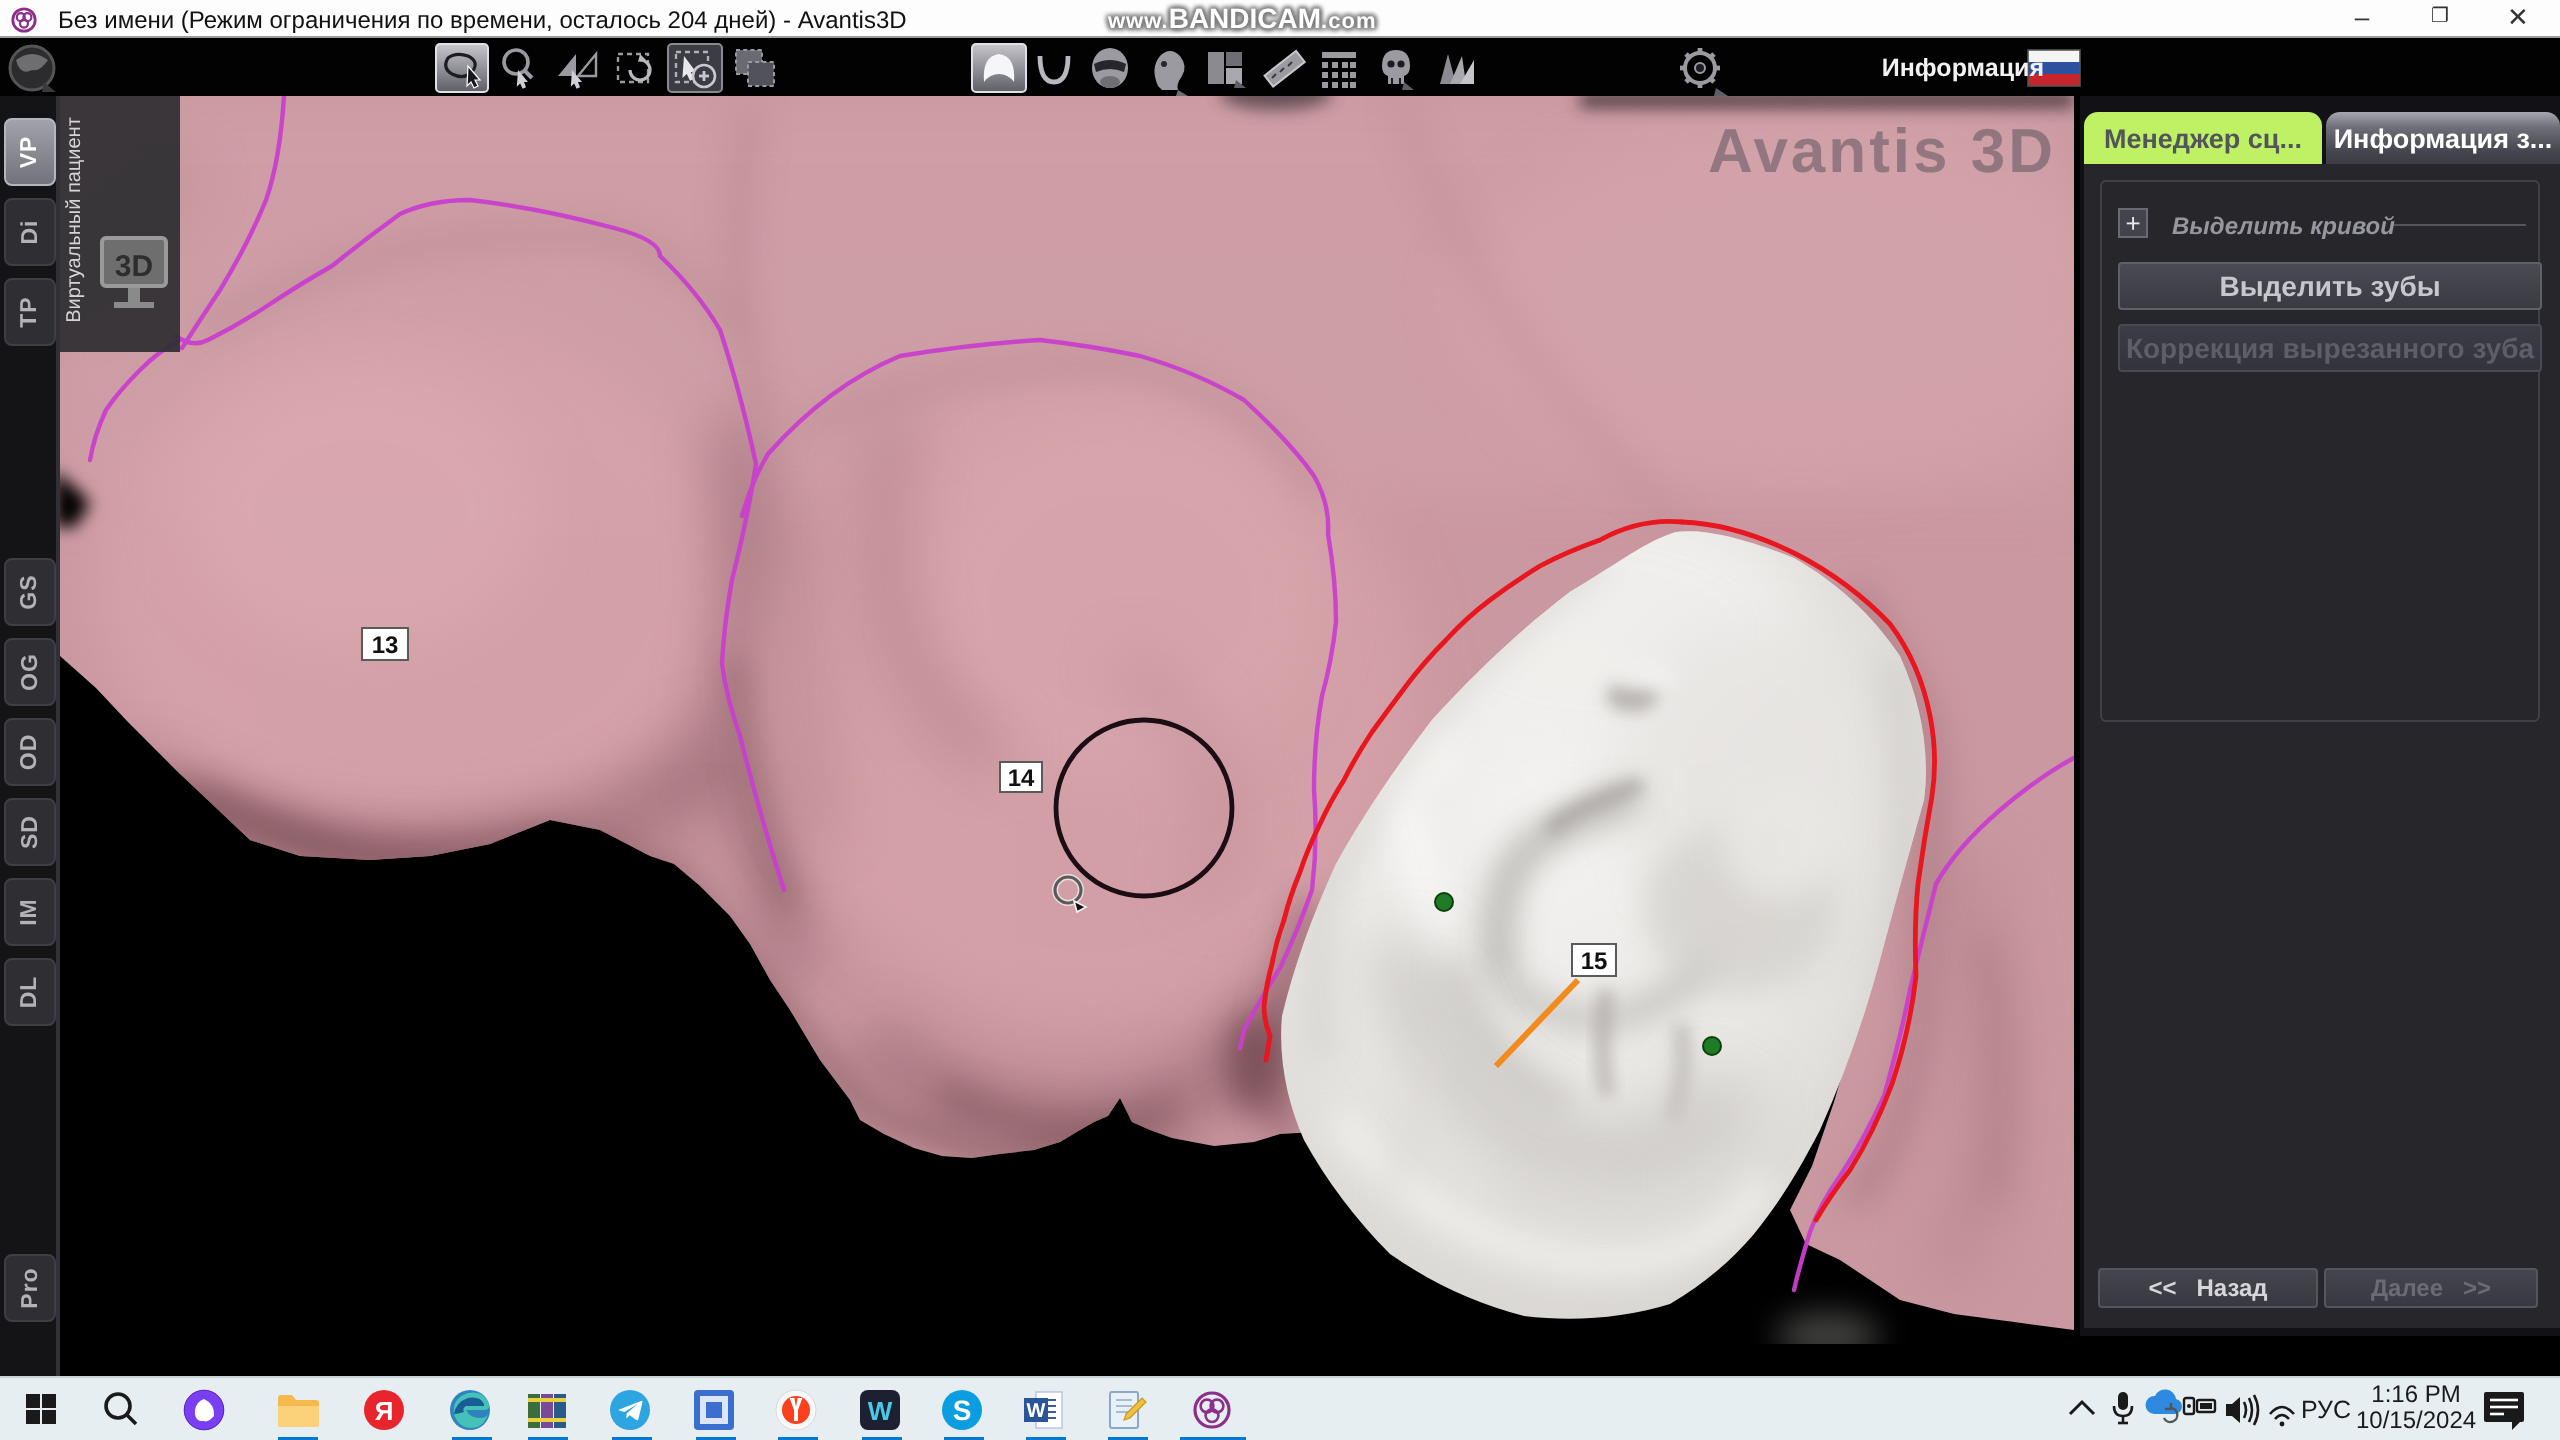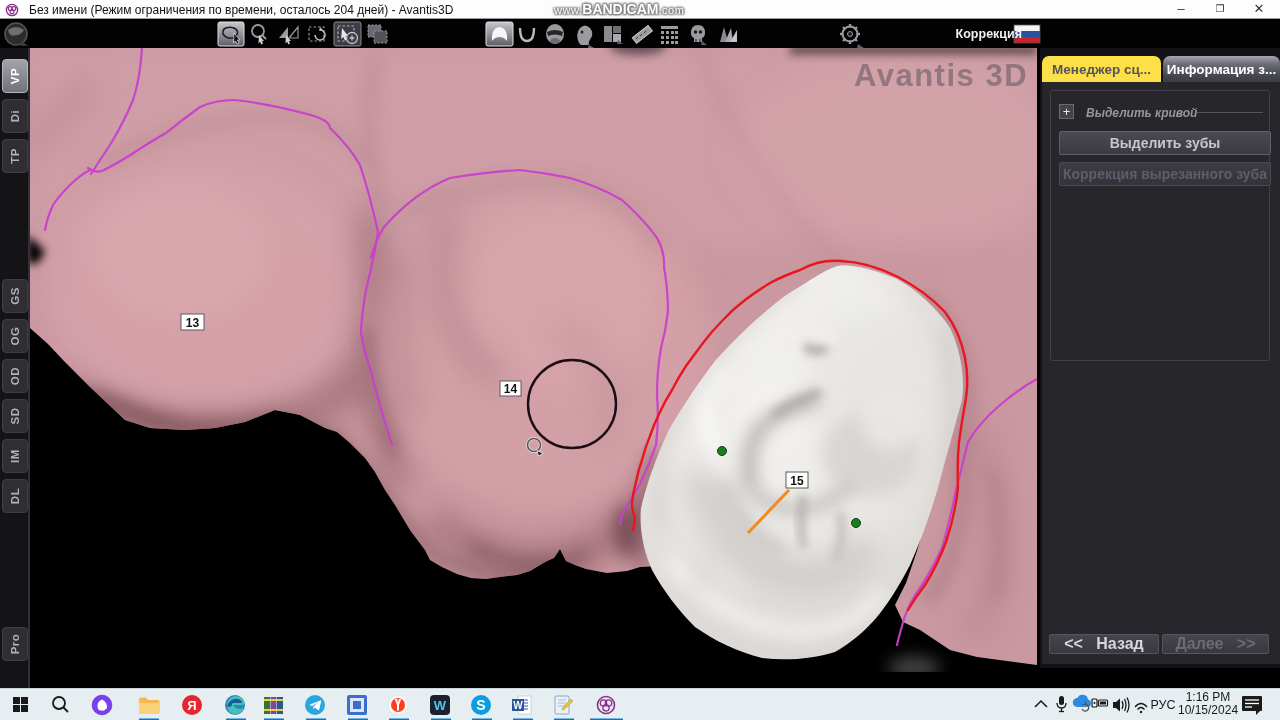--- a/index.html
+++ b/index.html
@@ -6,7 +6,7 @@
 
 #titlebar{position:absolute;left:0;top:0;width:1280px;height:19px;background:#fdfdfd;border-bottom:1px solid #9a9a9a}
 #titlebar .ttext{position:absolute;left:29px;top:3px;font-size:12px;color:#111;white-space:nowrap}
-#bandicam{position:absolute;left:554px;top:1px;font-weight:normal;color:#fff;white-space:nowrap;
+#bandicam{position:absolute;left:554px;top:1px;font-weight:bold;color:#fff;white-space:nowrap;
  text-shadow:0 0 2px #777,0 0 3px #888,1px 1px 2px #777,-1px -1px 2px #999,1px -1px 2px #888,-1px 1px 2px #888;
  font-size:11px;letter-spacing:.5px}
 #bandicam b{font-size:14px;letter-spacing:0}

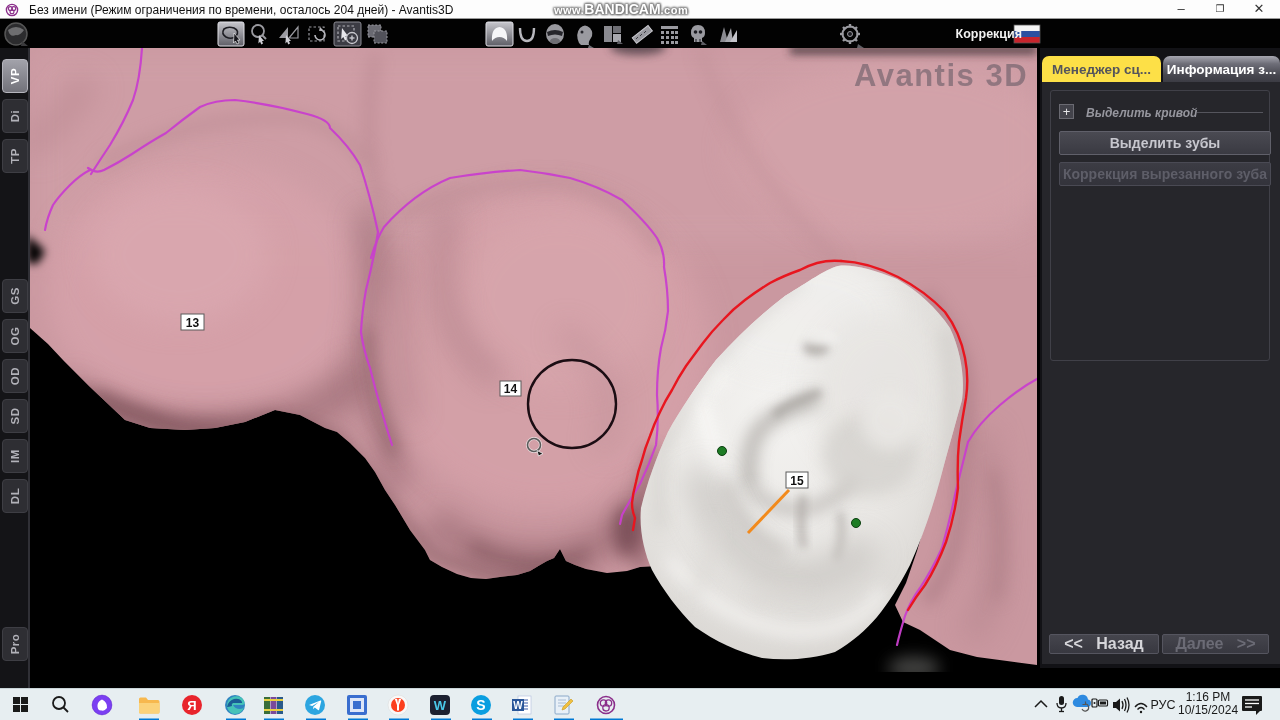--- a/index.html
+++ b/index.html
@@ -194,7 +194,7 @@
       <rect x="0" y="0" width="26" height="18" fill="none" stroke="#555" stroke-width=".8"></rect>
     </g>
   </svg></div>
-  <div id="infotext">Коррекция</div>
+  <div id="infotext">Информация</div>
 
   <div id="sidebar">
     <div class="stab sel" style="top:11px">

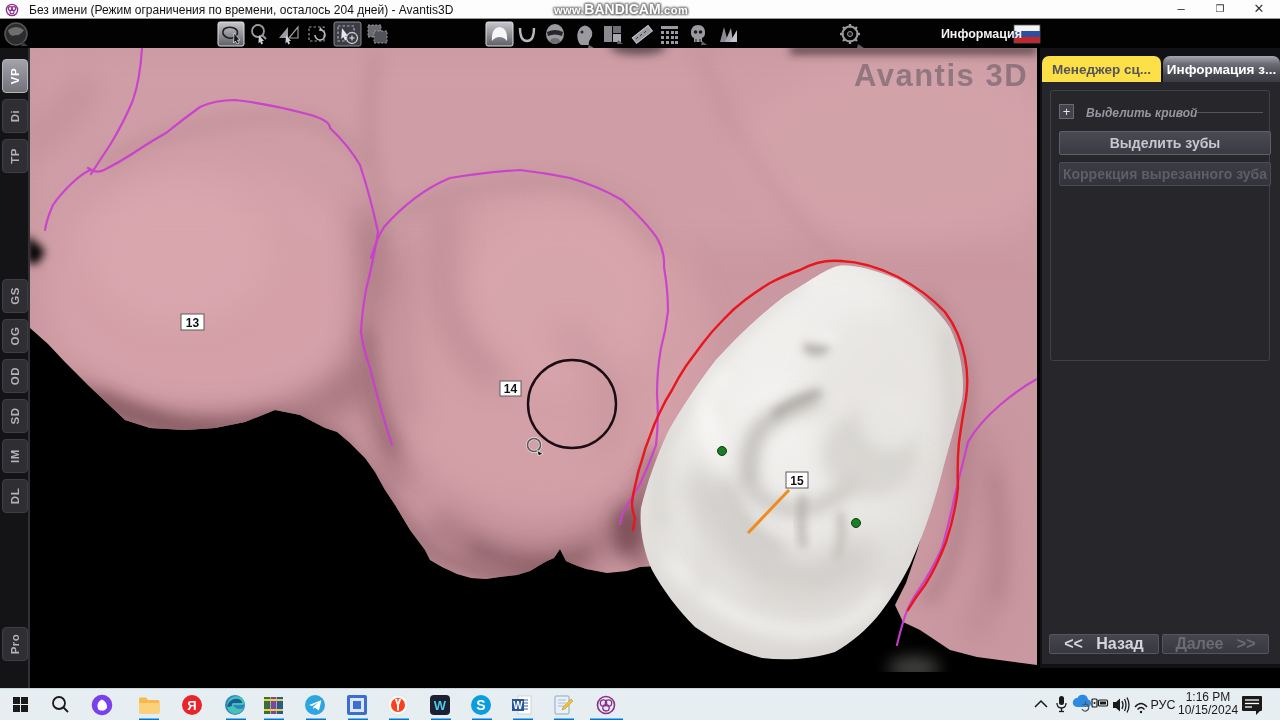--- a/index.html
+++ b/index.html
@@ -29,7 +29,7 @@
 #rpanel{position:absolute;left:1040px;top:48px;width:240px;height:620px;background:#121216}
 .rtab{position:absolute;top:8px;height:26px;border-radius:7px 7px 0 0;font-size:13.5px;font-weight:bold;
  display:flex;align-items:center;justify-content:center}
-#rtab1{left:2px;width:119px;background:#fde047;color:#54545c}
+#rtab1{left:2px;width:119px;background:#bef264;color:#54545c}
 #rtab2{left:123px;width:117px;background:linear-gradient(180deg,#a7a7b1 0%,#6e6e78 30%,#46464e 75%,#3c3c44 100%);color:#fff}
 #rbody{position:absolute;left:2px;top:34px;width:238px;height:582px;background:#26262b}
 #groupbox{position:absolute;left:8px;top:8px;width:220px;height:271px;border:1px solid #404048;border-radius:3px}

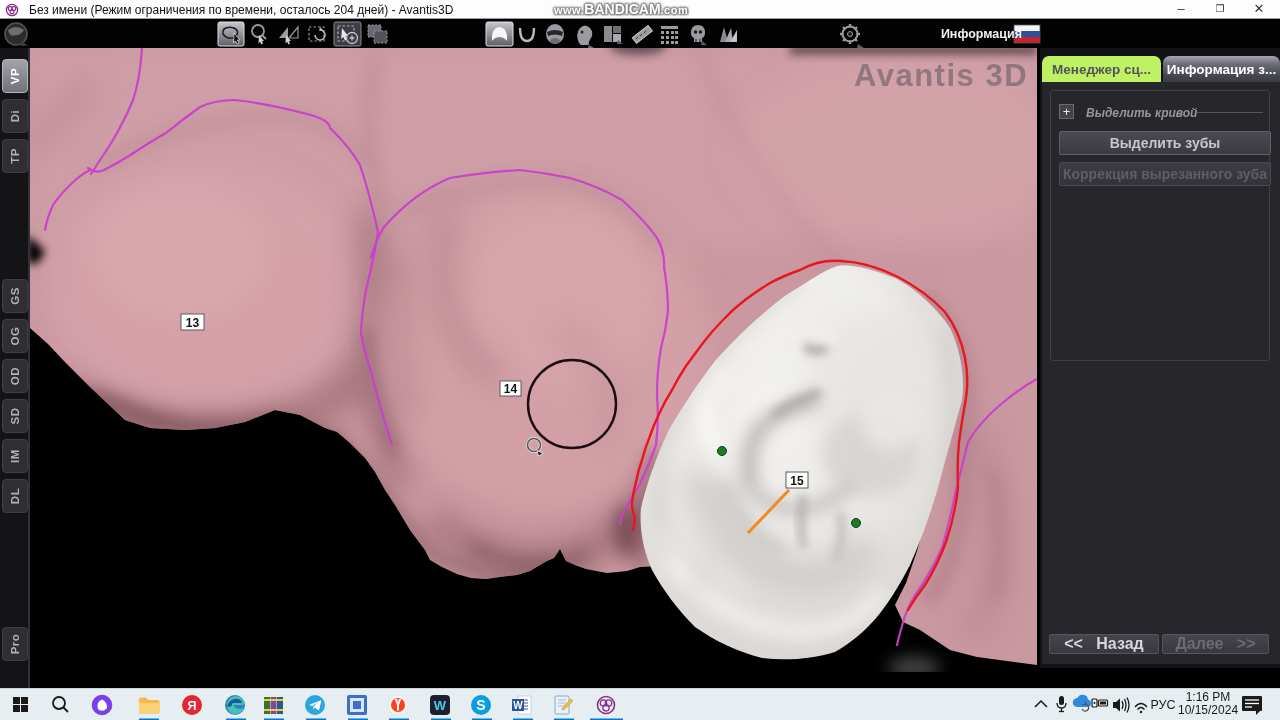--- a/index.html
+++ b/index.html
@@ -369,6 +369,15 @@
 <text x="941" y="86" text-anchor="middle" font-family="Liberation Sans" font-size="31" font-weight="bold" fill="#5e5560" opacity=".55" letter-spacing="1.5">Avantis 3D</text>
 </svg></div>
 
+  <div id="vpanel">
+    <div class="vtext">Виртуальный пациент</div>
+    <svg style="position:absolute;left:19px;top:69px" width="36" height="40" viewBox="0 0 36 40">
+      <rect x="2" y="2" width="32" height="24" rx="2" fill="#6e6e6e" stroke="#9a9a9a" stroke-width="2"></rect>
+      <text x="18" y="21" font-size="15" font-weight="bold" fill="#2e2e31" text-anchor="middle" font-family="Liberation Sans">3D</text>
+      <rect x="15" y="27" width="6" height="7" fill="#8a8a8a"></rect>
+      <rect x="8" y="34" width="20" height="3" fill="#8a8a8a"></rect>
+    </svg>
+  </div>
 
   <div id="rpanel">
     <div class="rtab" id="rtab1">Менеджер сц...</div>

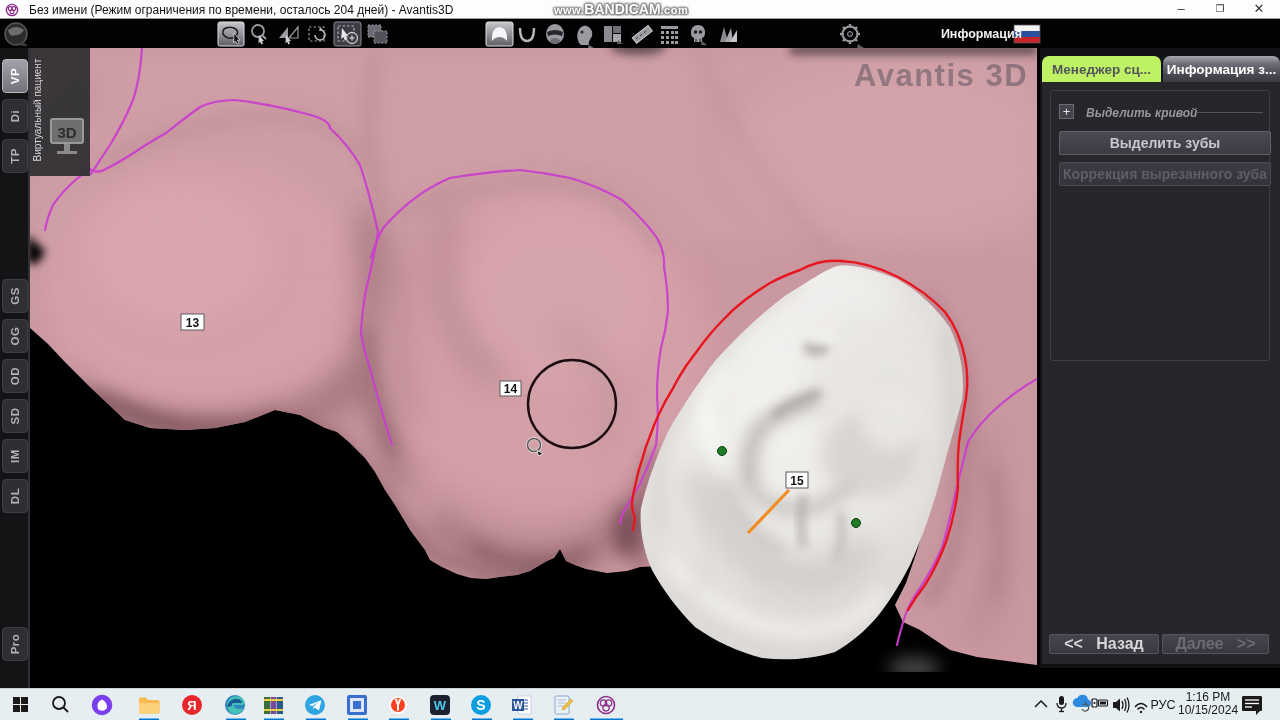--- a/index.html
+++ b/index.html
@@ -42,7 +42,7 @@
 #btn1{top:40px;background:linear-gradient(180deg,#4a4a52,#3a3a42);border:1px solid #60606a;color:#c7c7ce}
 #btn2{top:71px;background:linear-gradient(180deg,#3c3c44,#33333b);border:1px solid #4a4a54;color:#5e5e68}
 .navbtn{position:absolute;top:552px;height:20px;background:linear-gradient(180deg,#45454d,#383840);border:1px solid #55555f;
- border-radius:2px;font-size:16px;font-weight:bold;display:flex;align-items:center;justify-content:center}
+ border-radius:2px;font-size:12px;font-weight:bold;display:flex;align-items:center;justify-content:center}
 #btnback{left:7px;width:110px;color:#d6d6da}
 #btnnext{left:120px;width:107px;color:#6b6b75}
 

